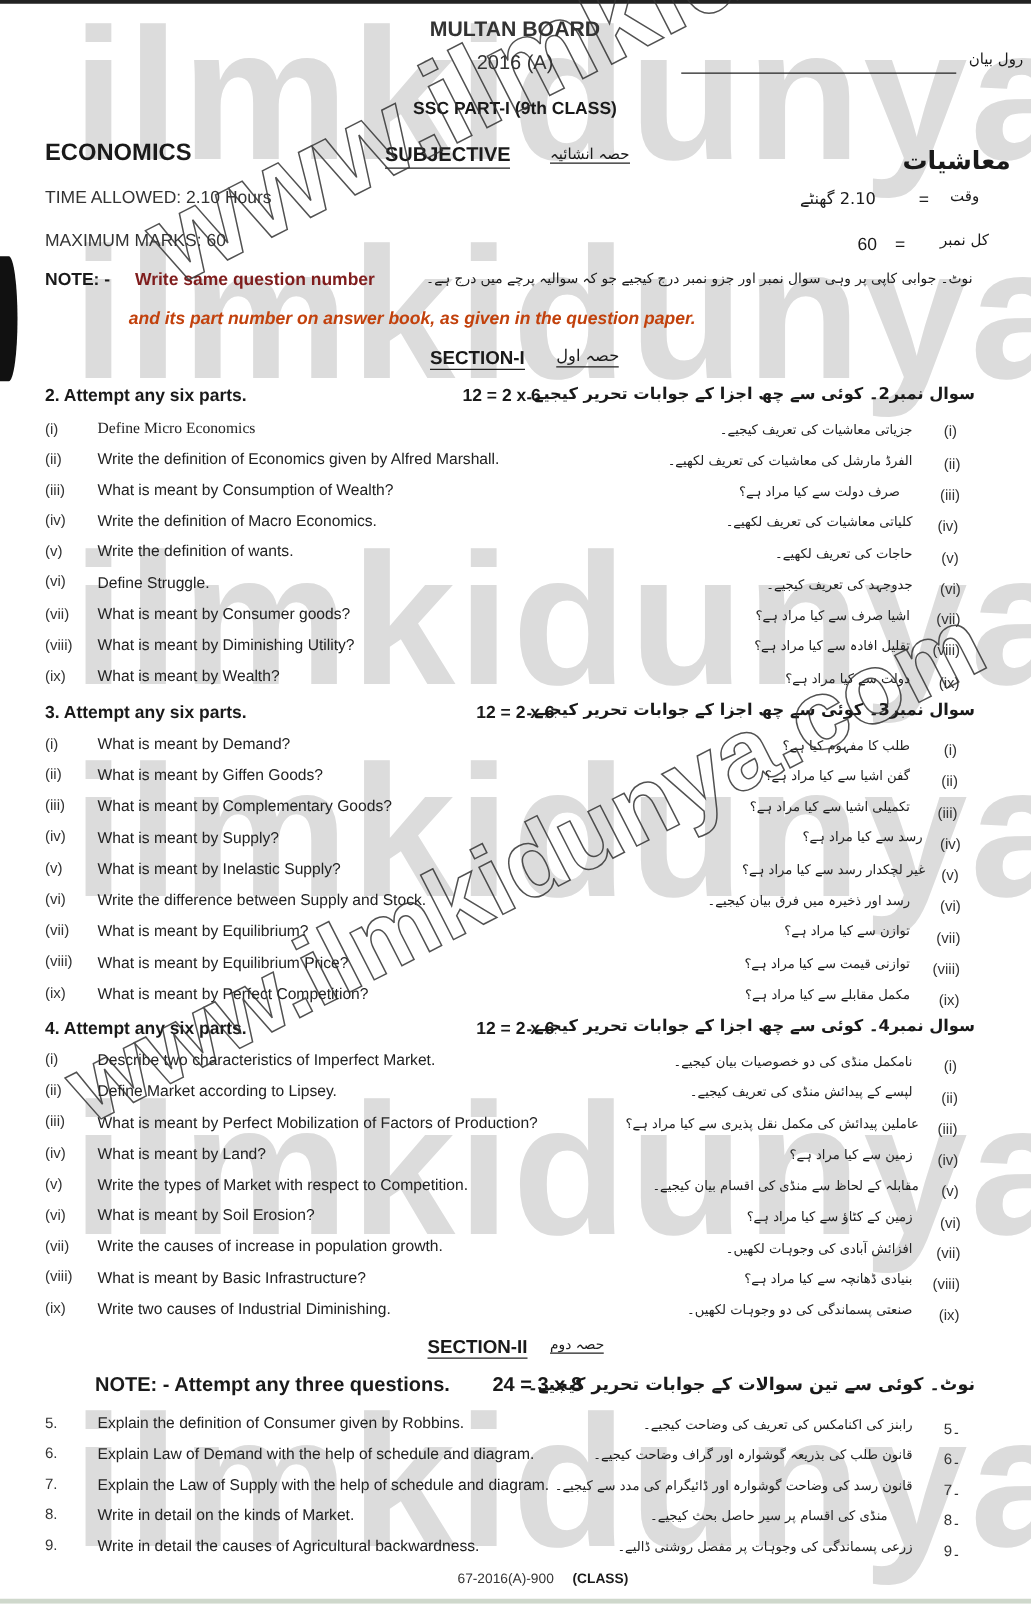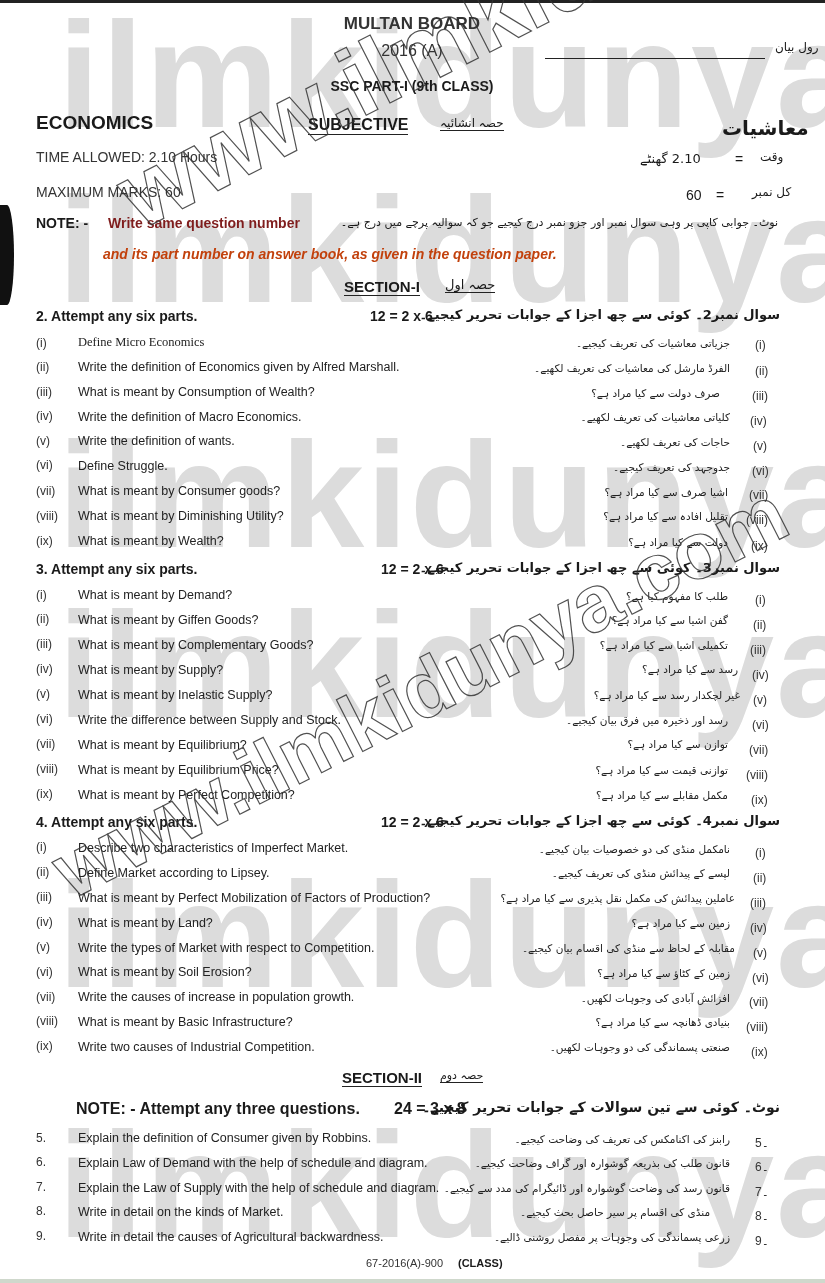--- a/index.html
+++ b/index.html
@@ -215,7 +215,7 @@
   <div class="t rnum" style="left:746px;top:1020px;">(viii)</div>
 
   <div class="t qnum" style="left:36px;top:1039px;">(ix)</div>
-  <div class="t qtext" style="left:78px;top:1040px;">Write two causes of Industrial Competition.</div>
+  <div class="t qtext" style="left:78px;top:1040px;">Write two causes of Industrial Diminishing.</div>
   <div class="t urdu urow" style="left:520px;top:1041px;width:210px;text-align:right;">صنعتی پسماندگی کی دو وجوہات لکھیں۔</div>
   <div class="t rnum" style="left:751px;top:1045px;">(ix)</div>
 

